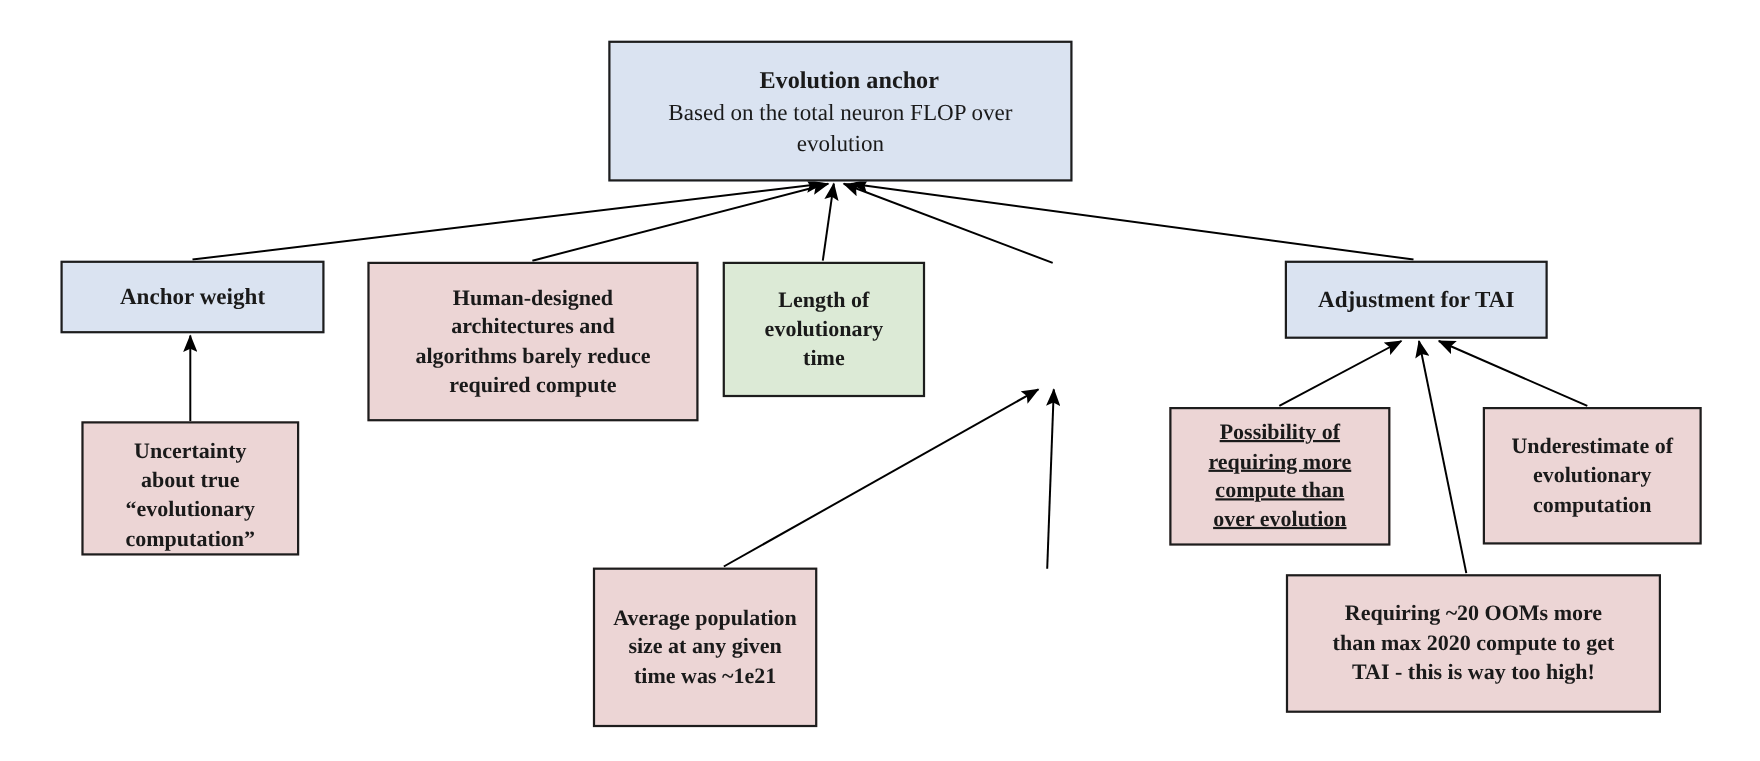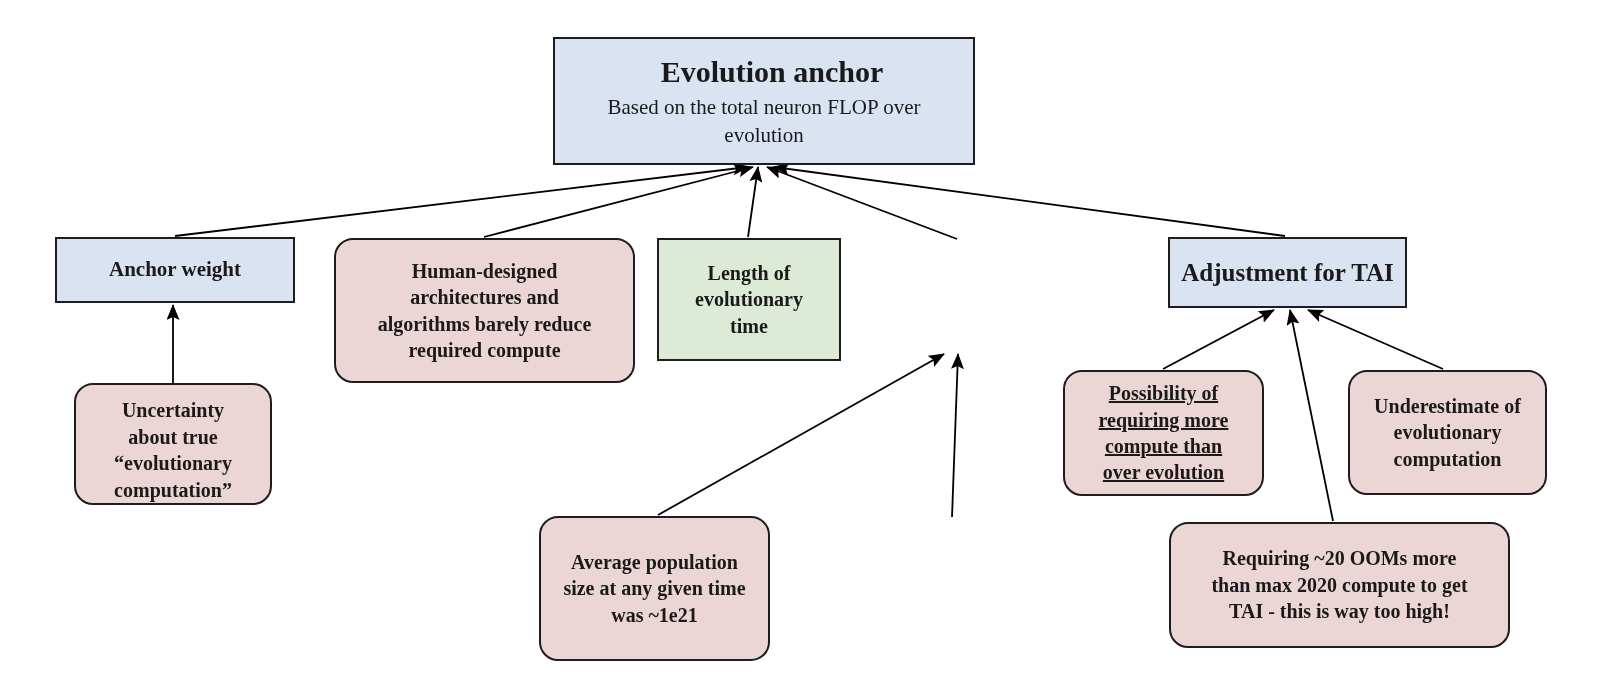--- a/index.html
+++ b/index.html
@@ -43,7 +43,7 @@
   .node.pink  { background: var(--node_pink,  #ecd5d5); border-radius: 19px; }
   .node.green { background: var(--node_green, #dcead6); }
   .node .title {
-    font-size: 30px;
+    font-size: 22px;
     font-weight: 700;
     line-height: 1.35;
     margin-left: 16px;

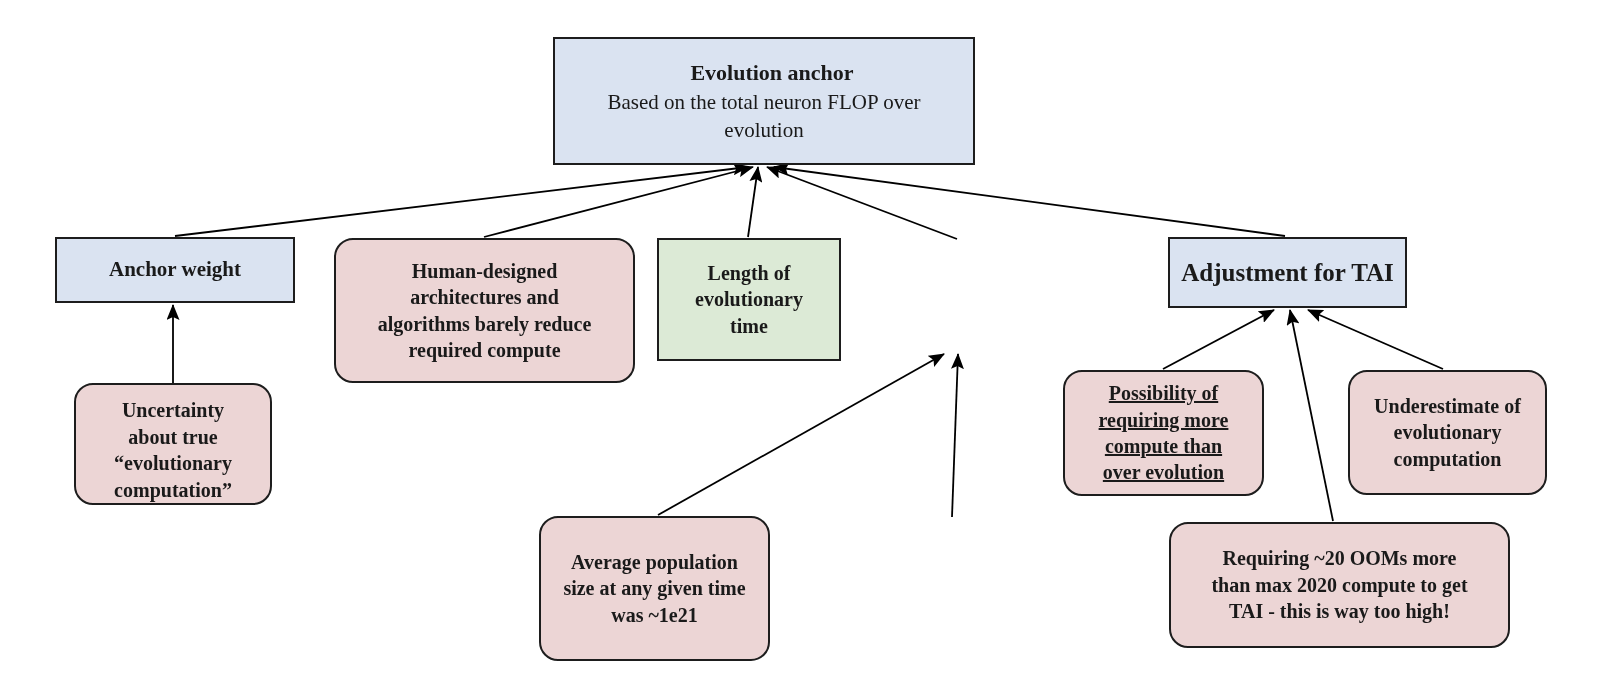--- a/index.html
+++ b/index.html
@@ -40,7 +40,7 @@
     line-height: 1.32;
   }
   .node.blue  { background: var(--node_blue,  #dae3f1); }
-  .node.pink  { background: var(--node_pink,  #ecd5d5); border-radius: 19px; }
+  .node.pink  { background: var(--node_pink,  #ecd5d5); }
   .node.green { background: var(--node_green, #dcead6); }
   .node .title {
     font-size: 22px;

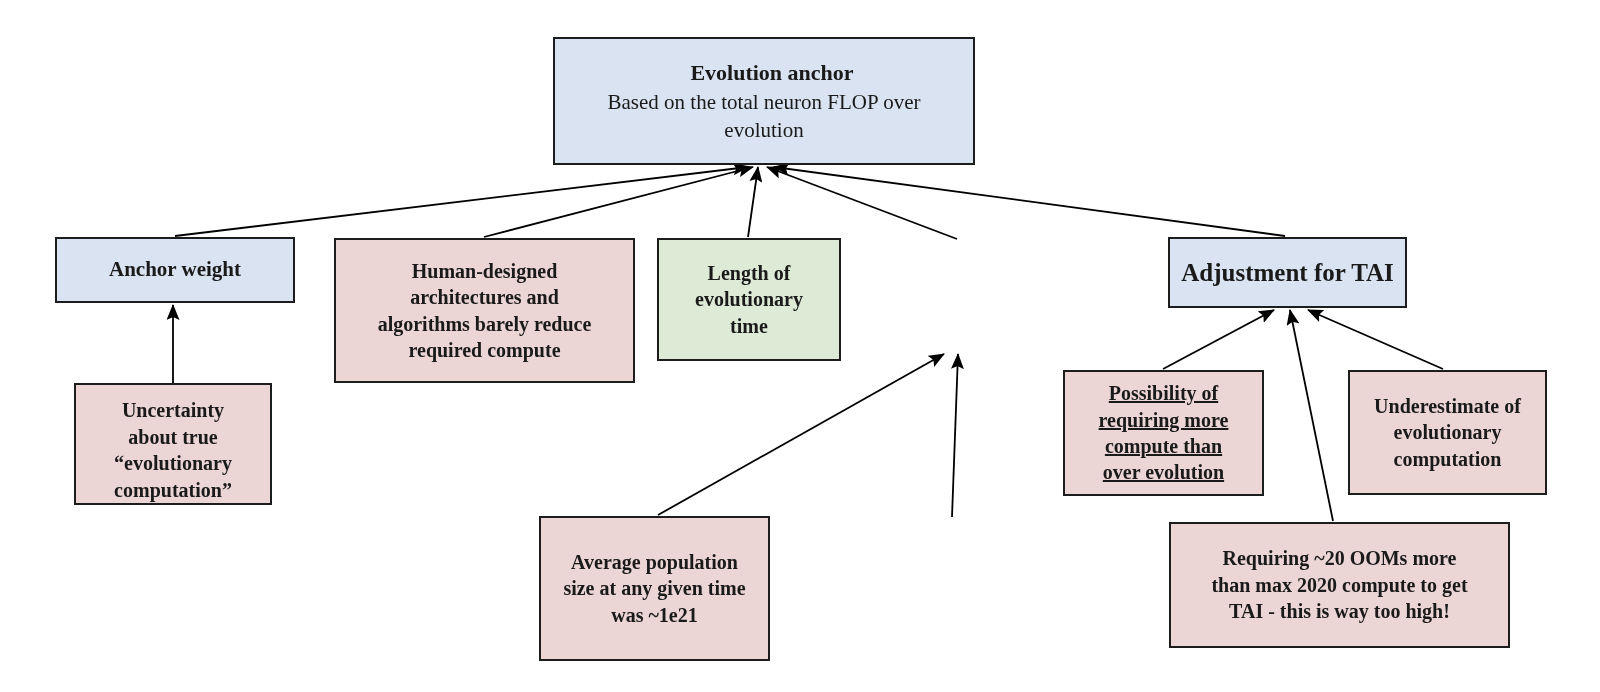--- a/index.html
+++ b/index.html
@@ -59,7 +59,7 @@
   #n-human-designed   { left: 334px; top: 238px; width: 301px; height: 145px; padding: 0 28px; }
   #n-length-time      { left: 657px; top: 238px; width: 184px; height: 123px; padding: 0 22px; }
   #n-total-comp       { left: 859px; top: 240px; width: 199px; height: 112px; padding: 0 24px; }
-  #n-adjustment-tai   { left: 1168px;top: 237px; width: 239px; height: 71px;  font-size: 25px; }
+  #n-adjustment-tai   { left: 1168px;top: 237px; width: 239px; height: 71px;  font-size: 21px; }
   #n-uncertainty      { left: 74px;  top: 383px; width: 198px; height: 122px; padding: 0 24px; justify-content: flex-end; }
   #n-possibility      { left: 1063px;top: 370px; width: 201px; height: 126px; padding: 0 24px; text-decoration: underline; }
   #n-underestimate    { left: 1348px;top: 370px; width: 199px; height: 125px; padding: 0 24px; }

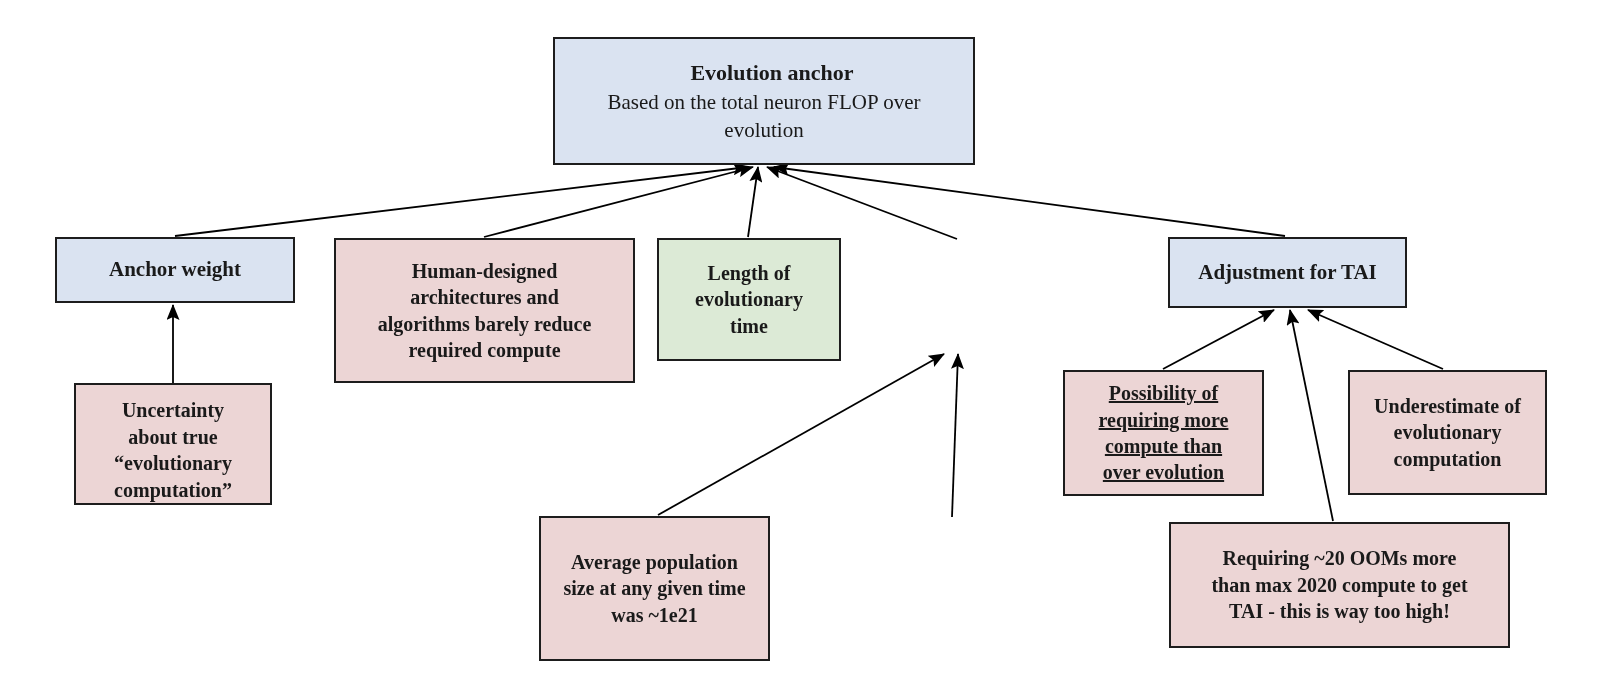--- a/index.html
+++ b/index.html
@@ -63,7 +63,7 @@
   #n-uncertainty      { left: 74px;  top: 383px; width: 198px; height: 122px; padding: 0 24px; justify-content: flex-end; }
   #n-possibility      { left: 1063px;top: 370px; width: 201px; height: 126px; padding: 0 24px; text-decoration: underline; }
   #n-underestimate    { left: 1348px;top: 370px; width: 199px; height: 125px; padding: 0 24px; }
-  #n-avg-population   { left: 539px; top: 516px; width: 231px; height: 145px; padding: 0 16px; }
+  #n-avg-population   { left: 539px; top: 516px; width: 204px; height: 145px; padding: 0 16px; }
   #n-avg-ancestor     { left: 801px; top: 518px; width: 255px; height: 143px; padding: 0 26px; }
   #n-requiring-ooms   { left: 1169px;top: 522px; width: 341px; height: 126px; padding: 0 35px; }
 </style>

